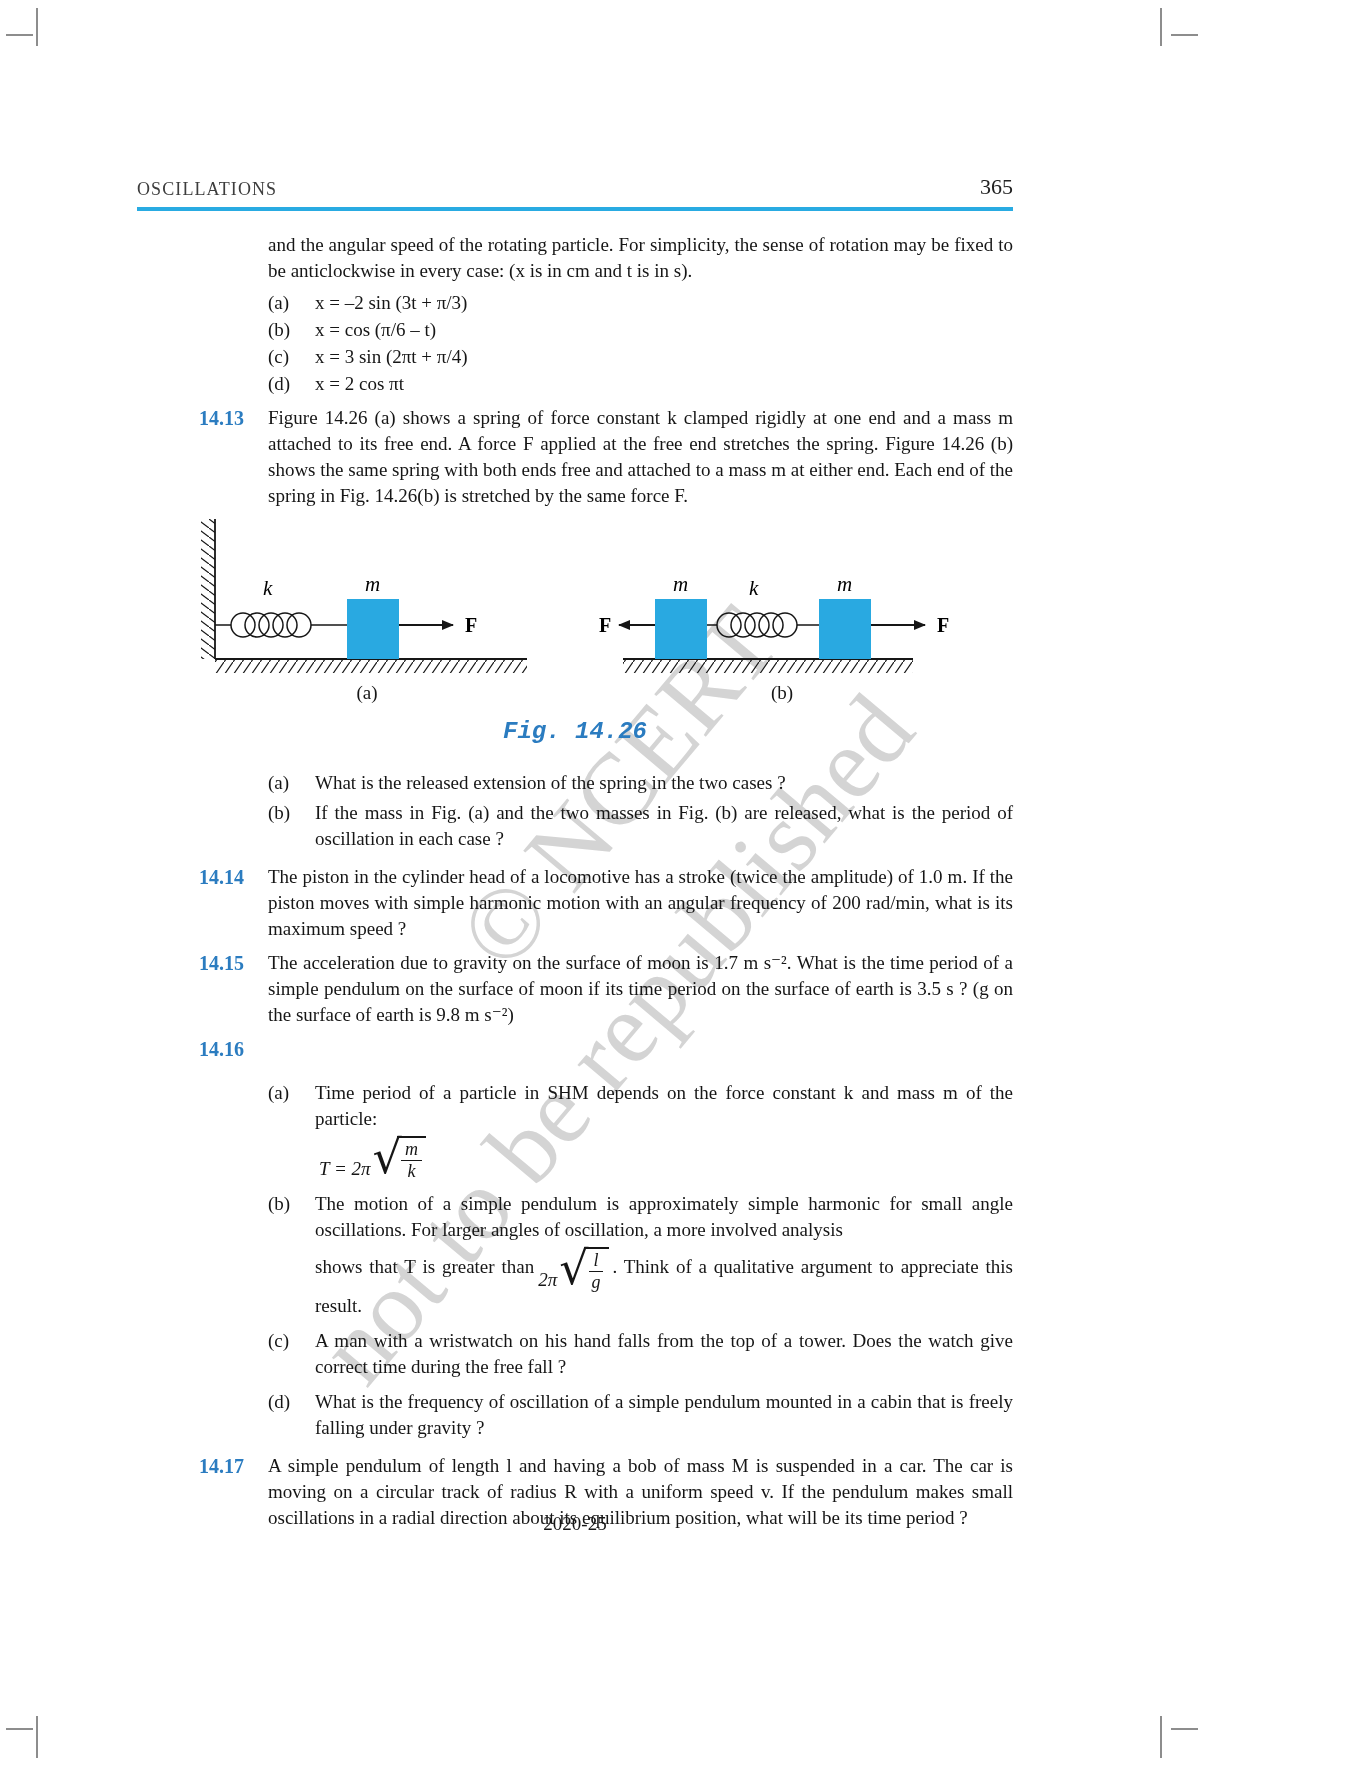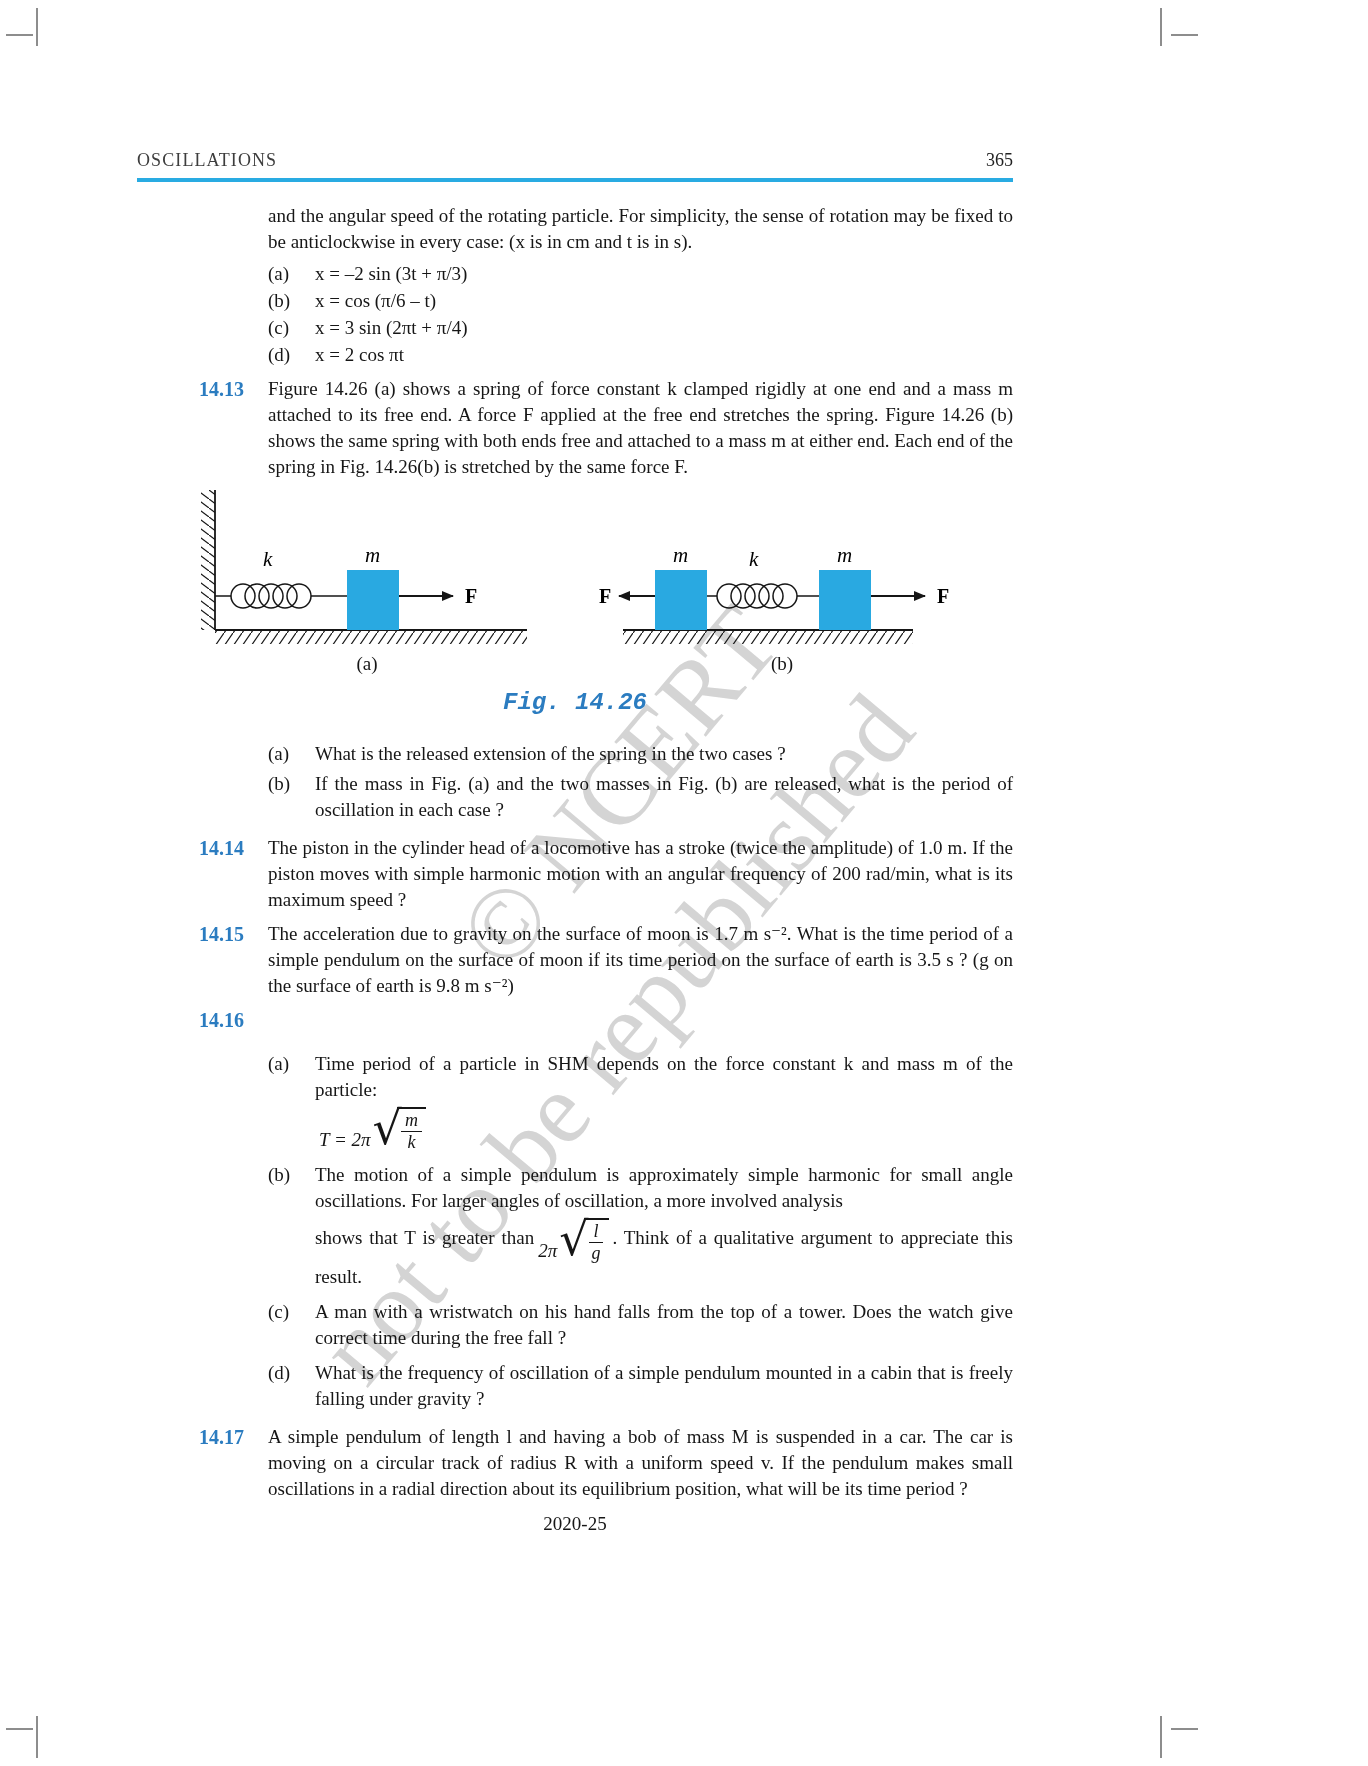--- a/index.html
+++ b/index.html
@@ -18,7 +18,7 @@
   .wm-line1{left:435px;top:915px;font-size:102px;}
   .wm-line2{left:295px;top:1330px;font-size:102px;}
   .content{position:absolute;left:137px;top:150px;width:876px;z-index:2;}
-  .header-row{display:flex;justify-content:space-between;align-items:flex-end;}
+  .header-row{display:flex;justify-content:space-between;align-items:flex-end;margin-top:24px;}
   .doc-title{font-size:18px;letter-spacing:1.1px;color:#3d3d3d;}
   .page-number{font-size:18px;color:#222;}
   .rule{height:4px;background:var(--rule-blue);margin-top:7px;}

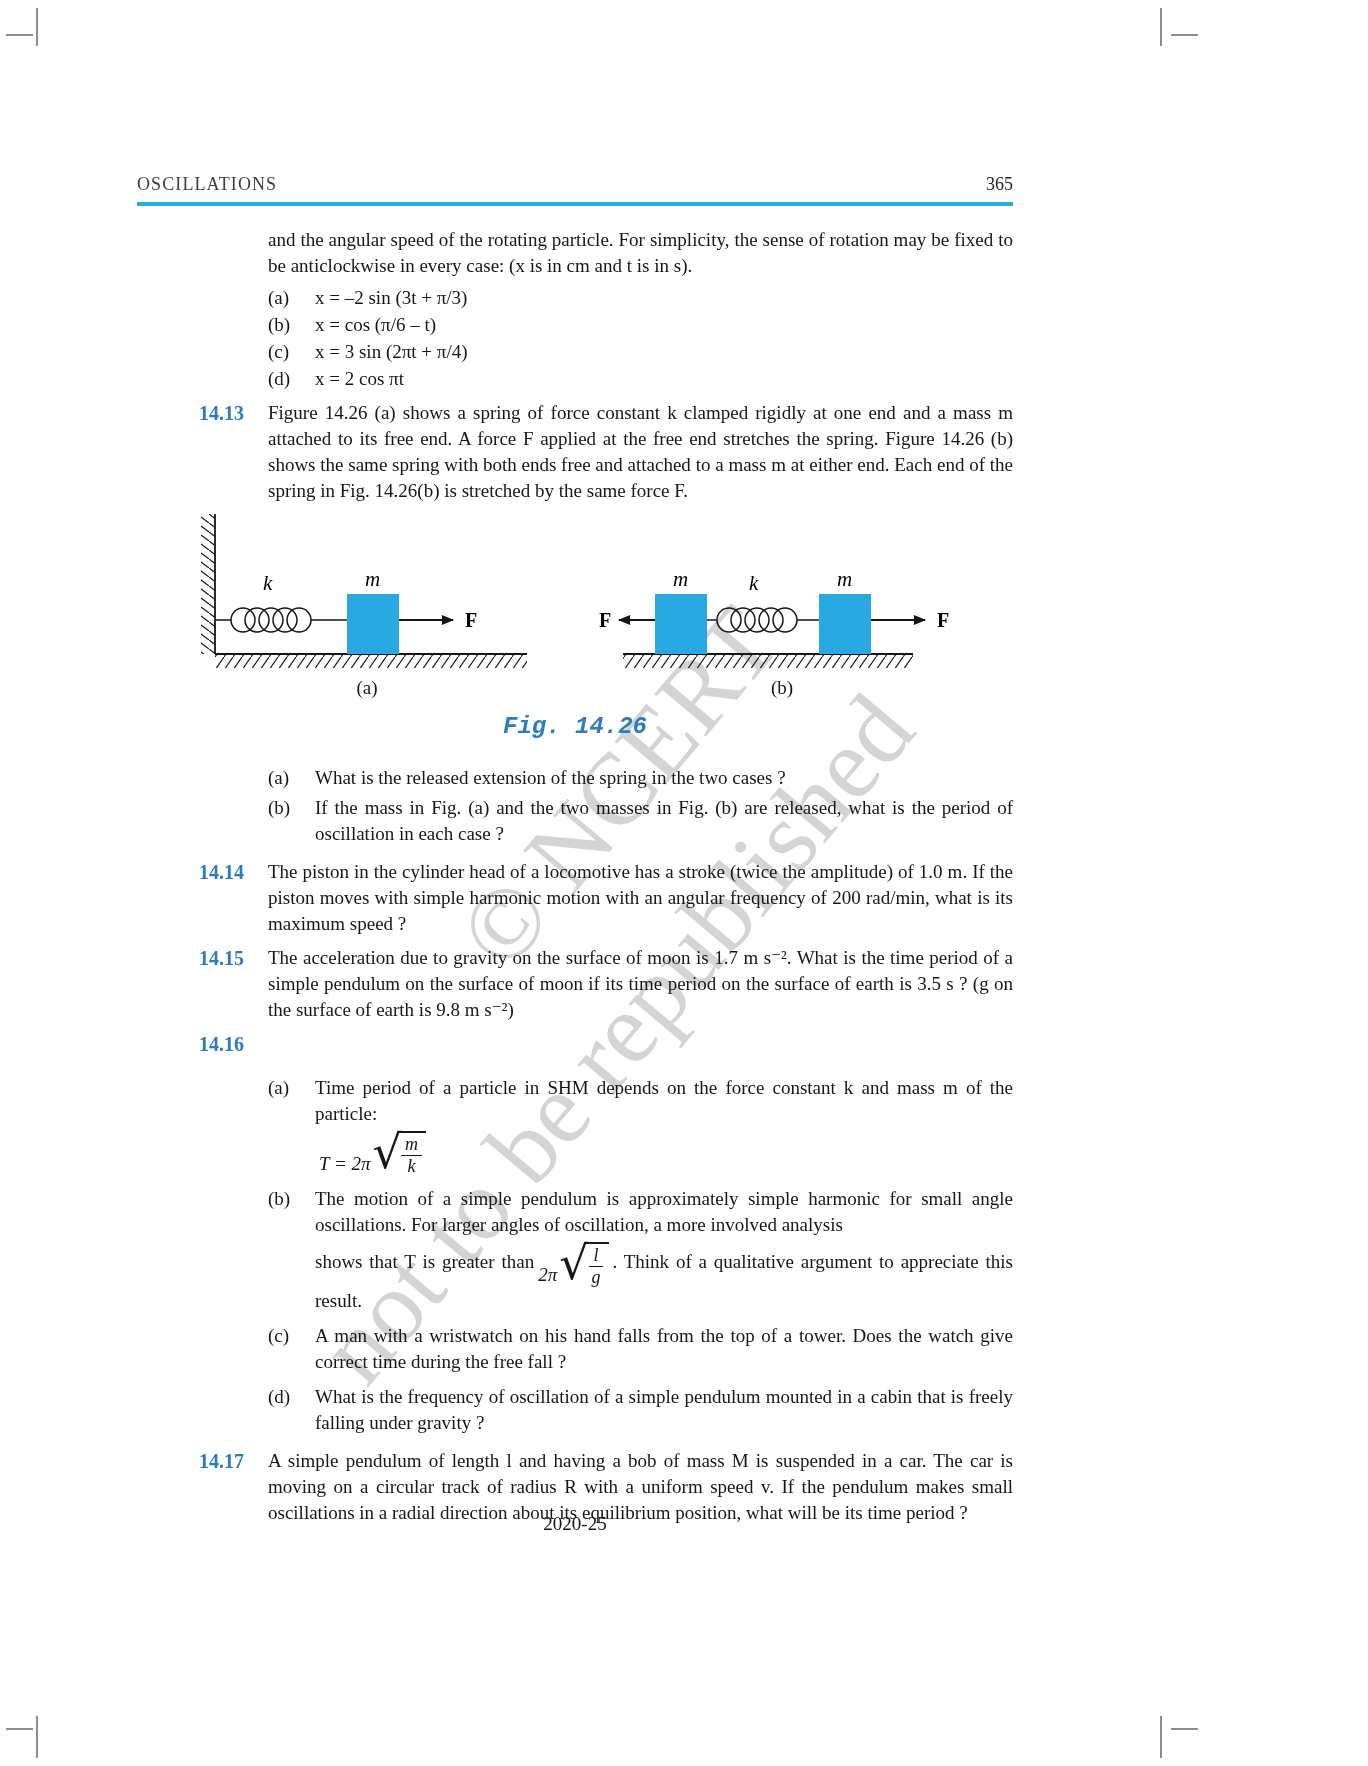--- a/index.html
+++ b/index.html
@@ -20,7 +20,7 @@
   .content{position:absolute;left:137px;top:150px;width:876px;z-index:2;}
   .header-row{display:flex;justify-content:space-between;align-items:flex-end;margin-top:24px;}
   .doc-title{font-size:18px;letter-spacing:1.1px;color:#3d3d3d;}
-  .page-number{font-size:18px;color:#222;}
+  .page-number{font-size:22px;color:#222;}
   .rule{height:4px;background:var(--rule-blue);margin-top:7px;}
   .body-text{margin-top:21px;}
   .block{display:flex;margin-bottom:8px;}

